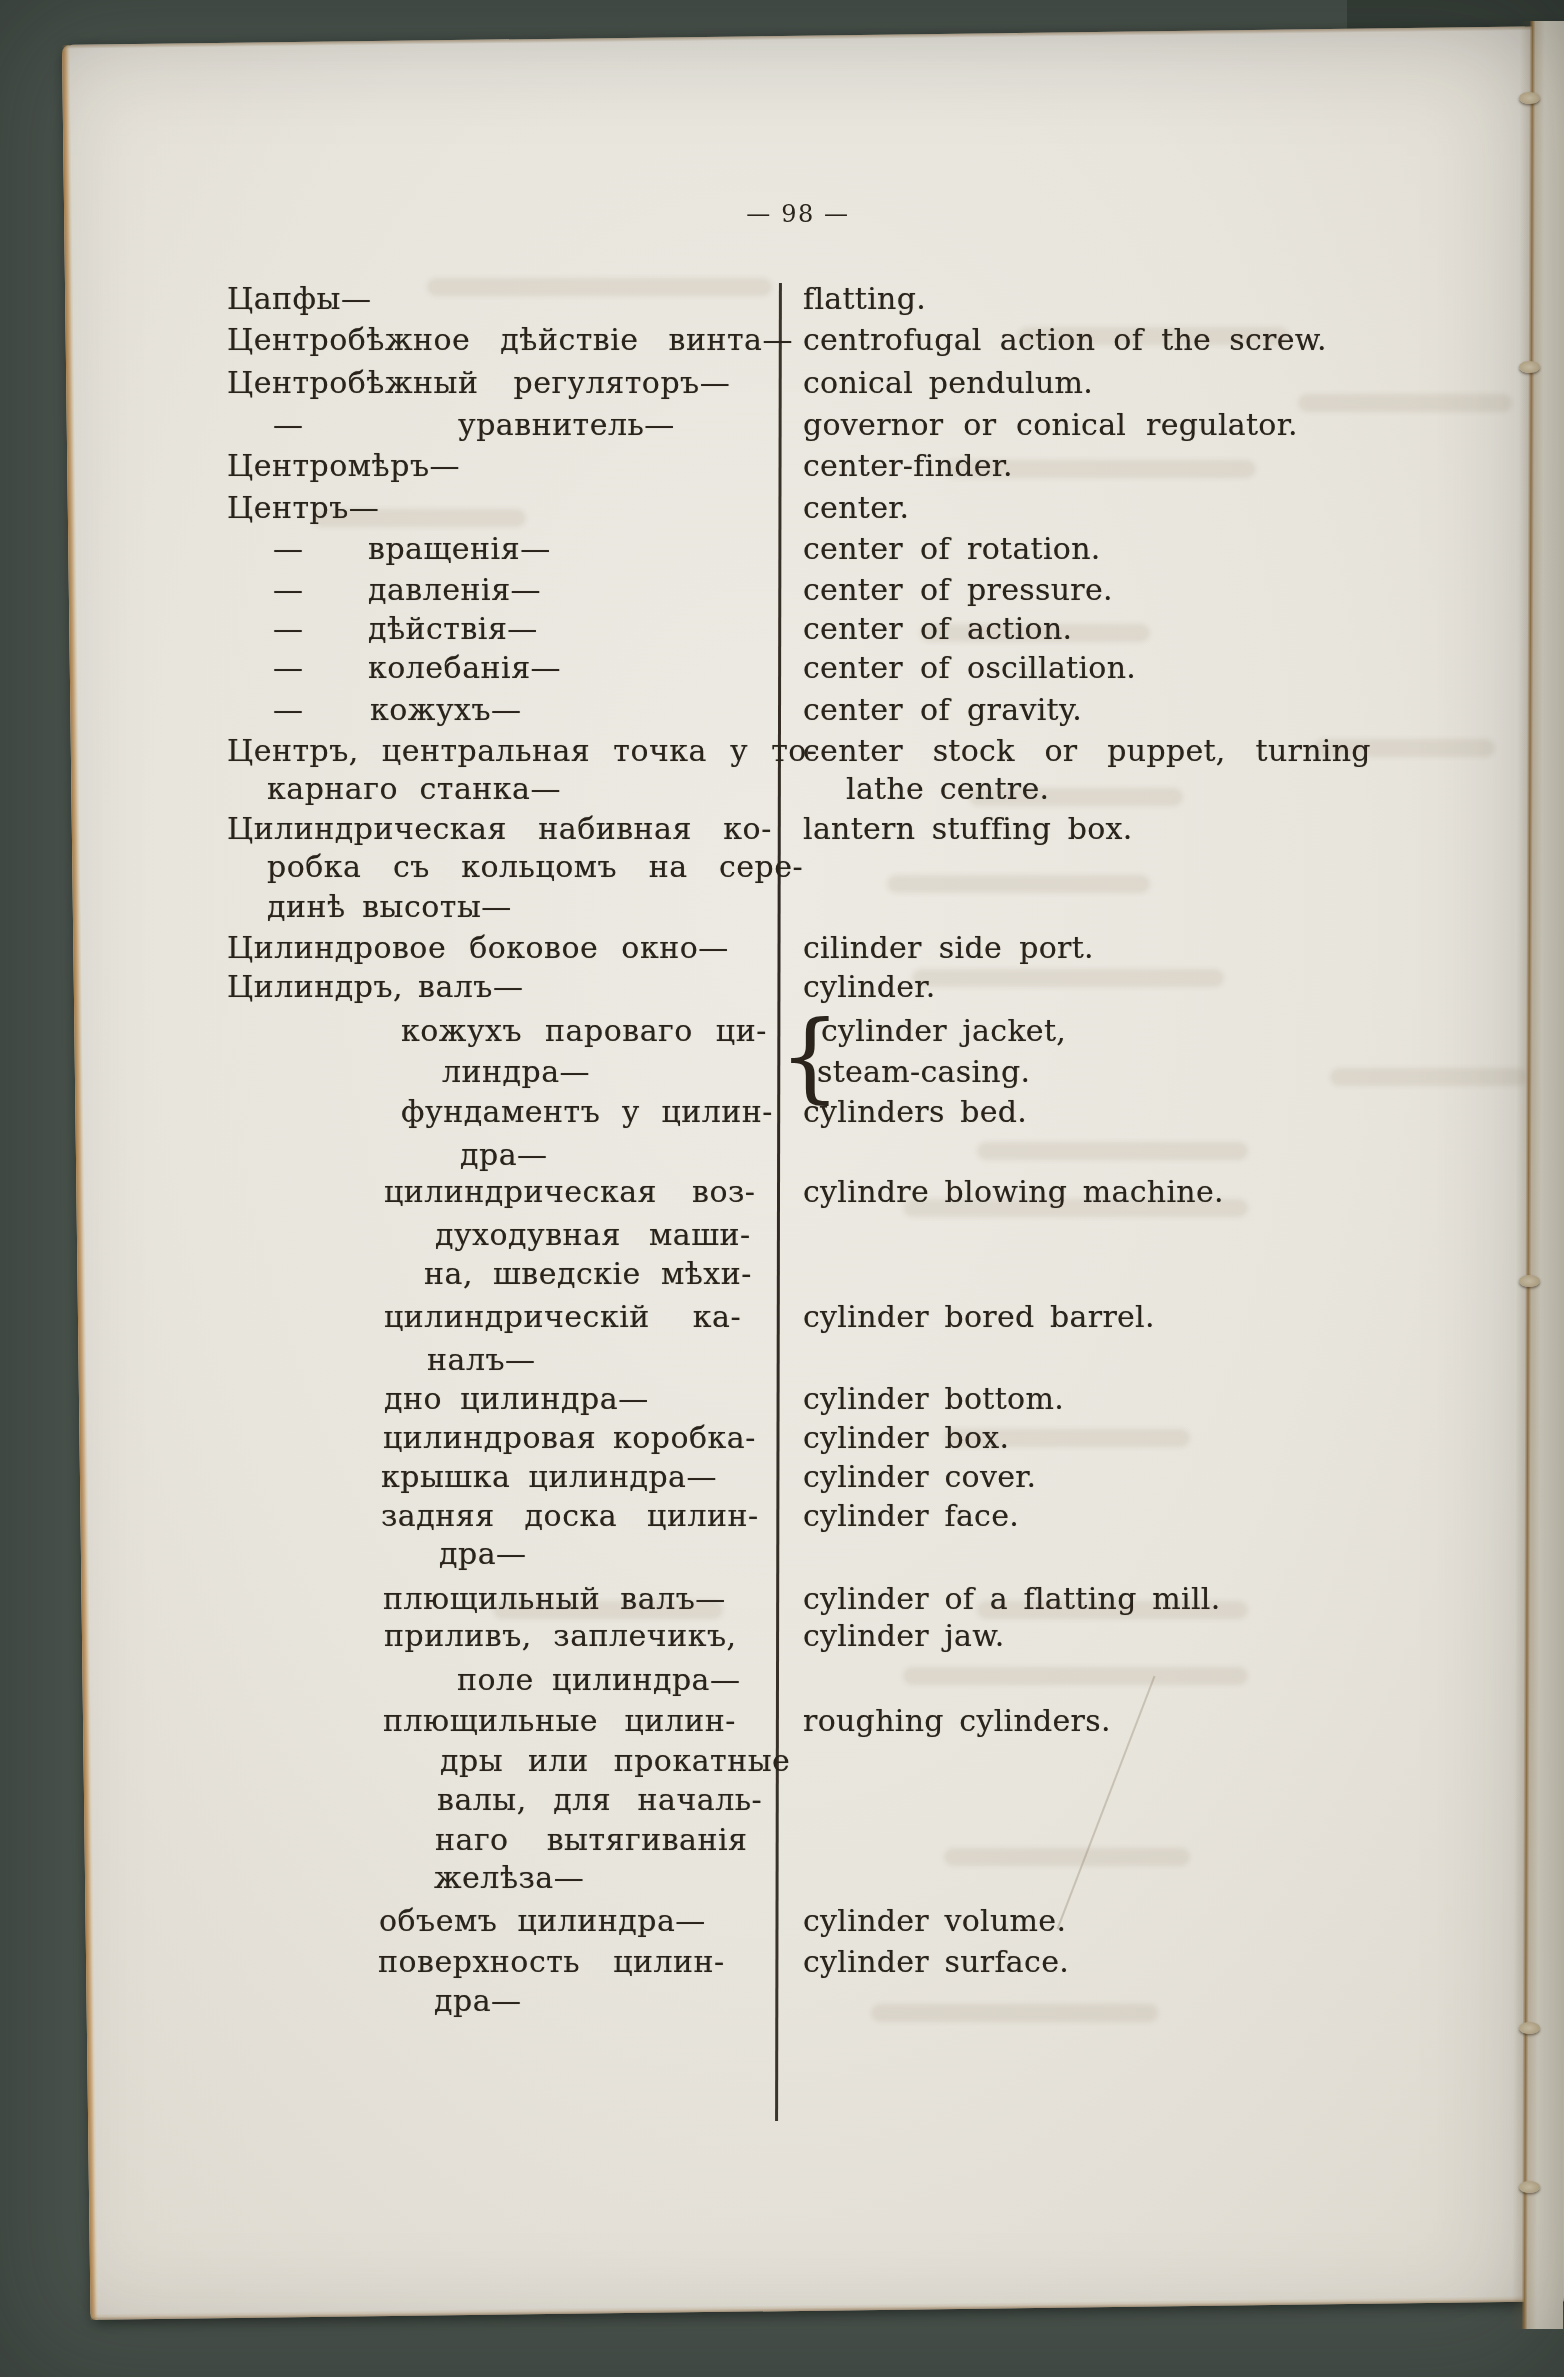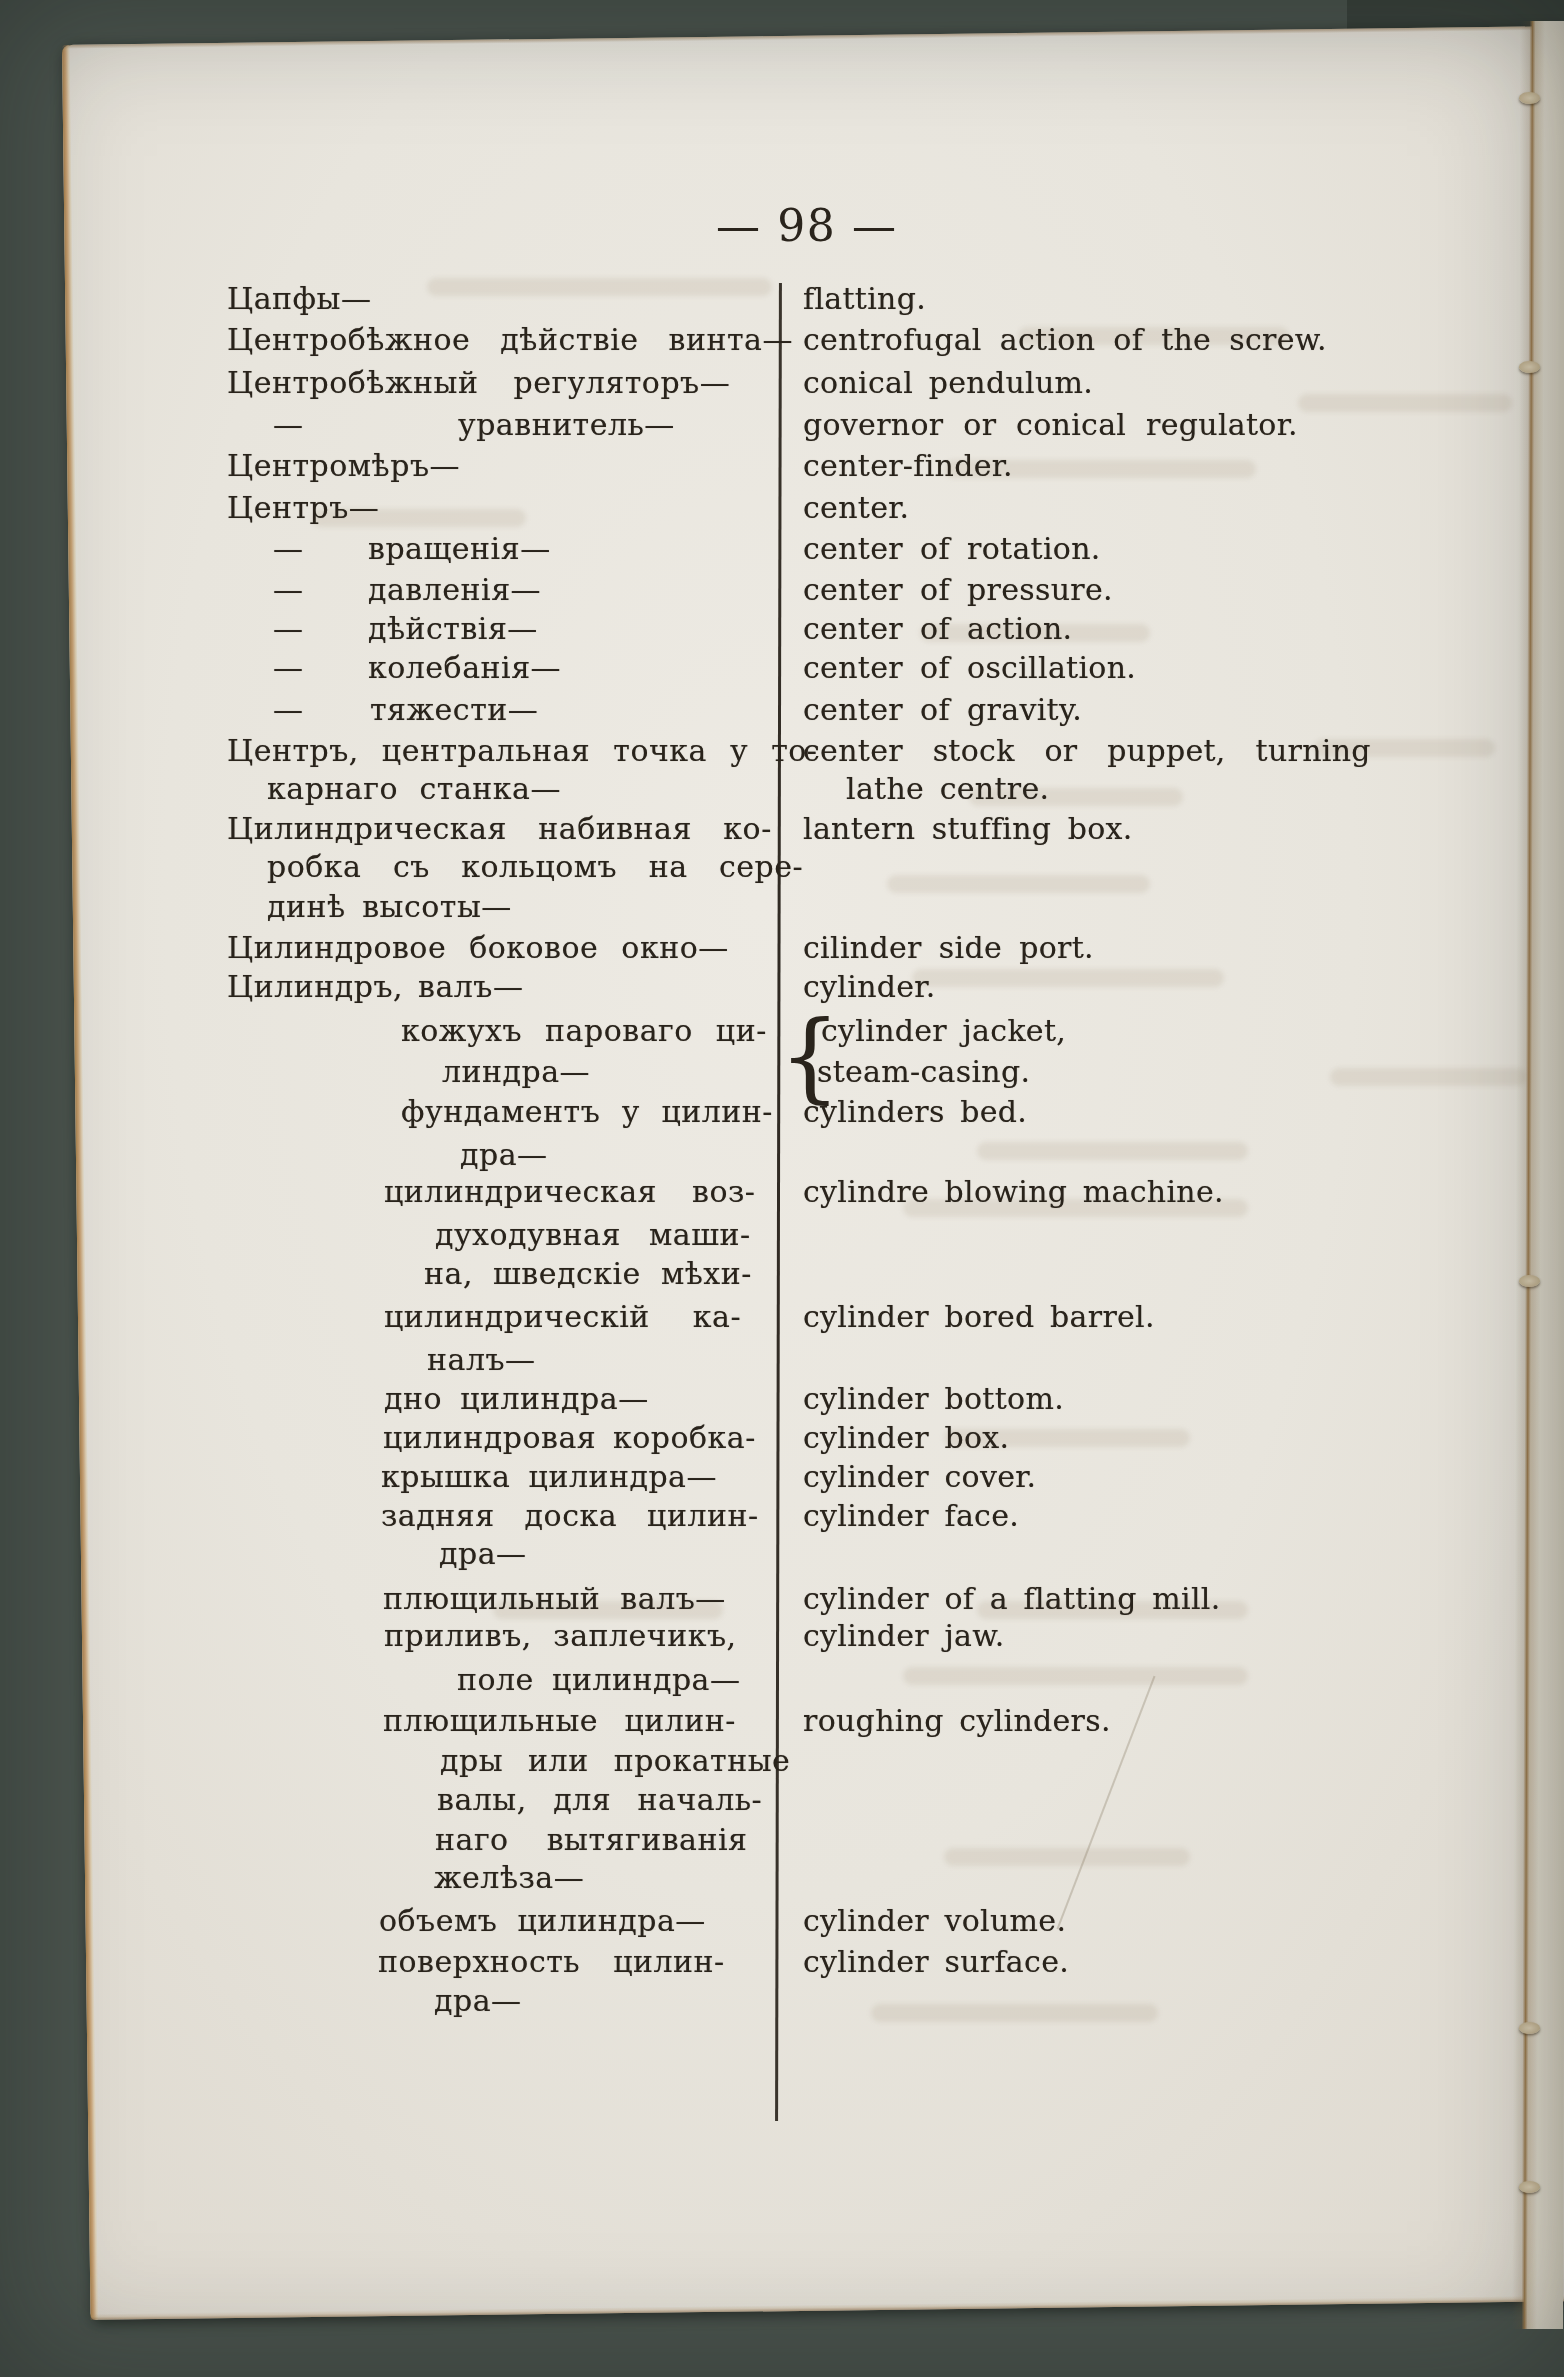--- a/index.html
+++ b/index.html
@@ -63,7 +63,7 @@
   .content{position:absolute;inset:0;}
   .page-header{
     position:absolute;left:716px;top:200px;width:164px;
-    text-align:center;font-size:44px;color:#2a241c;
+    text-align:center;font-size:24px;color:#2a241c;
     letter-spacing:1.6px;white-space:pre;
   }
   .divider{

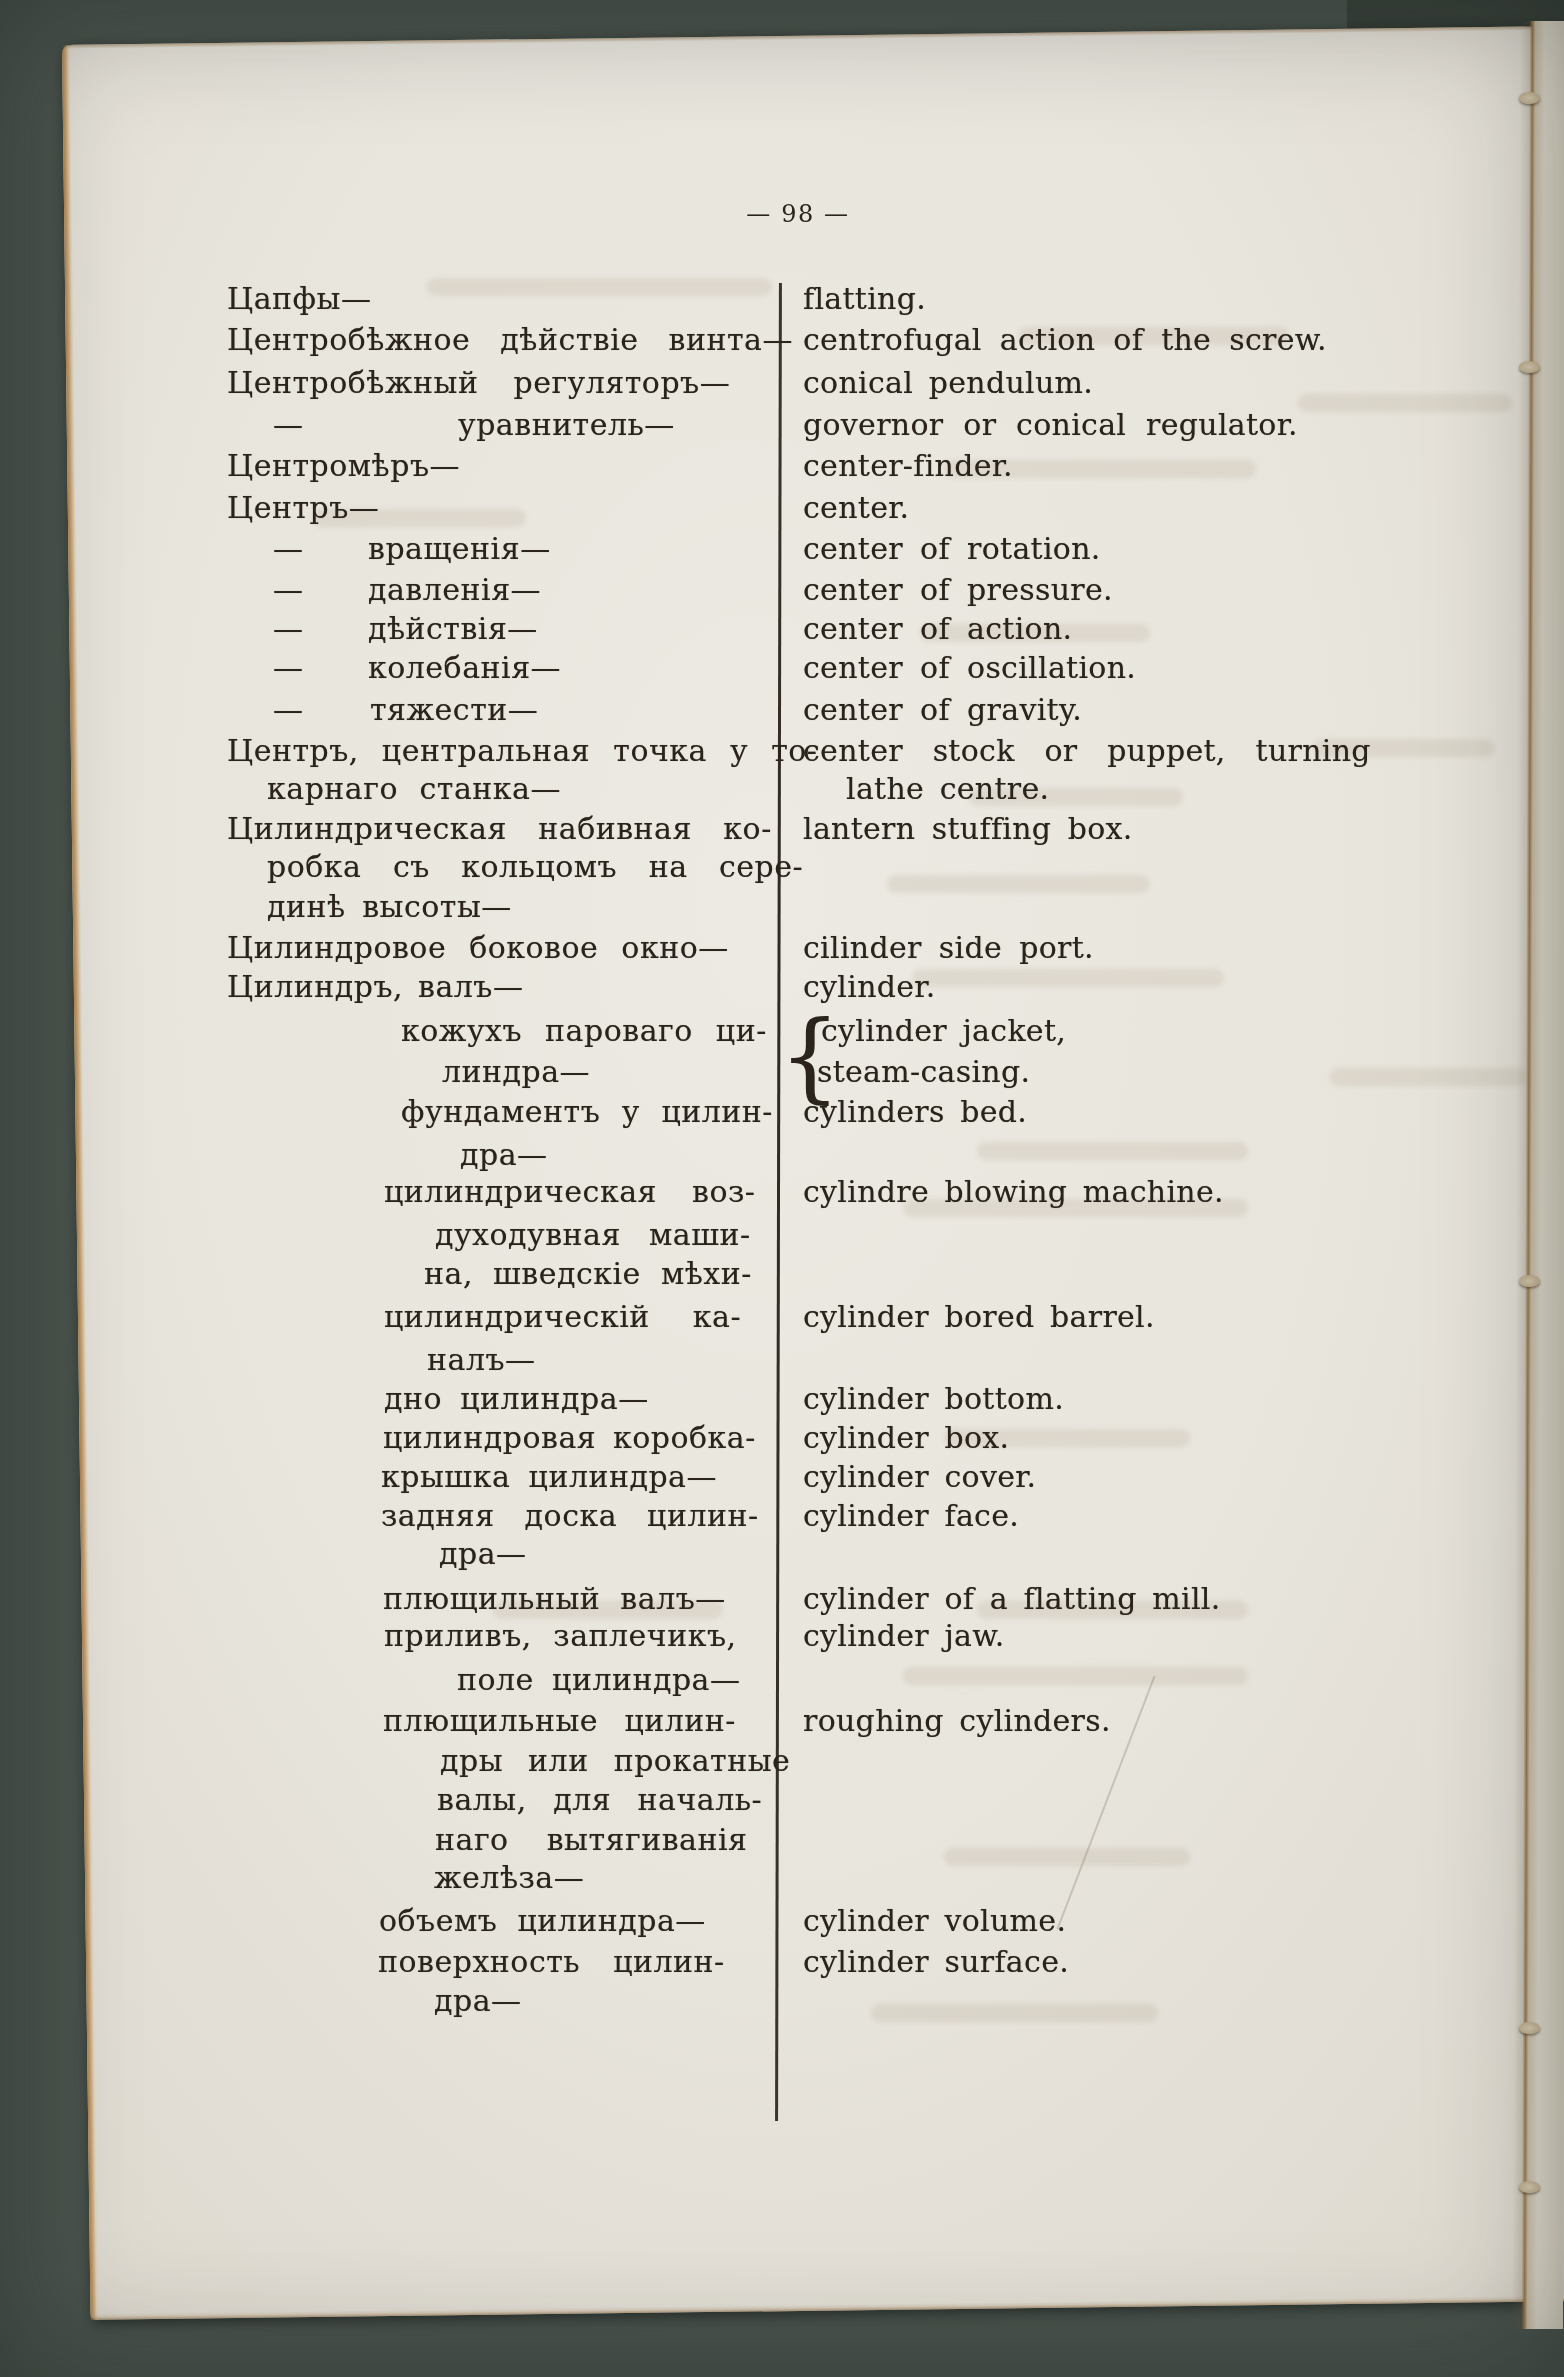--- a/index.html
+++ b/index.html
@@ -186,7 +186,7 @@
         </div>
         <div>
           <span class="ru-seg" style="left: 273px; top: 692px;">—</span>
-          <span class="ru-seg" style="left: 370px; top: 692px;">тяжести—</span>
+          <span class="ru-seg" style="left: 370px; top: 692px;">кожухъ—</span>
           <span class="en-seg" style="left: 803px; top: 692px; word-spacing: 7.4px;">center of gravity.</span>
         </div>
         <div>

